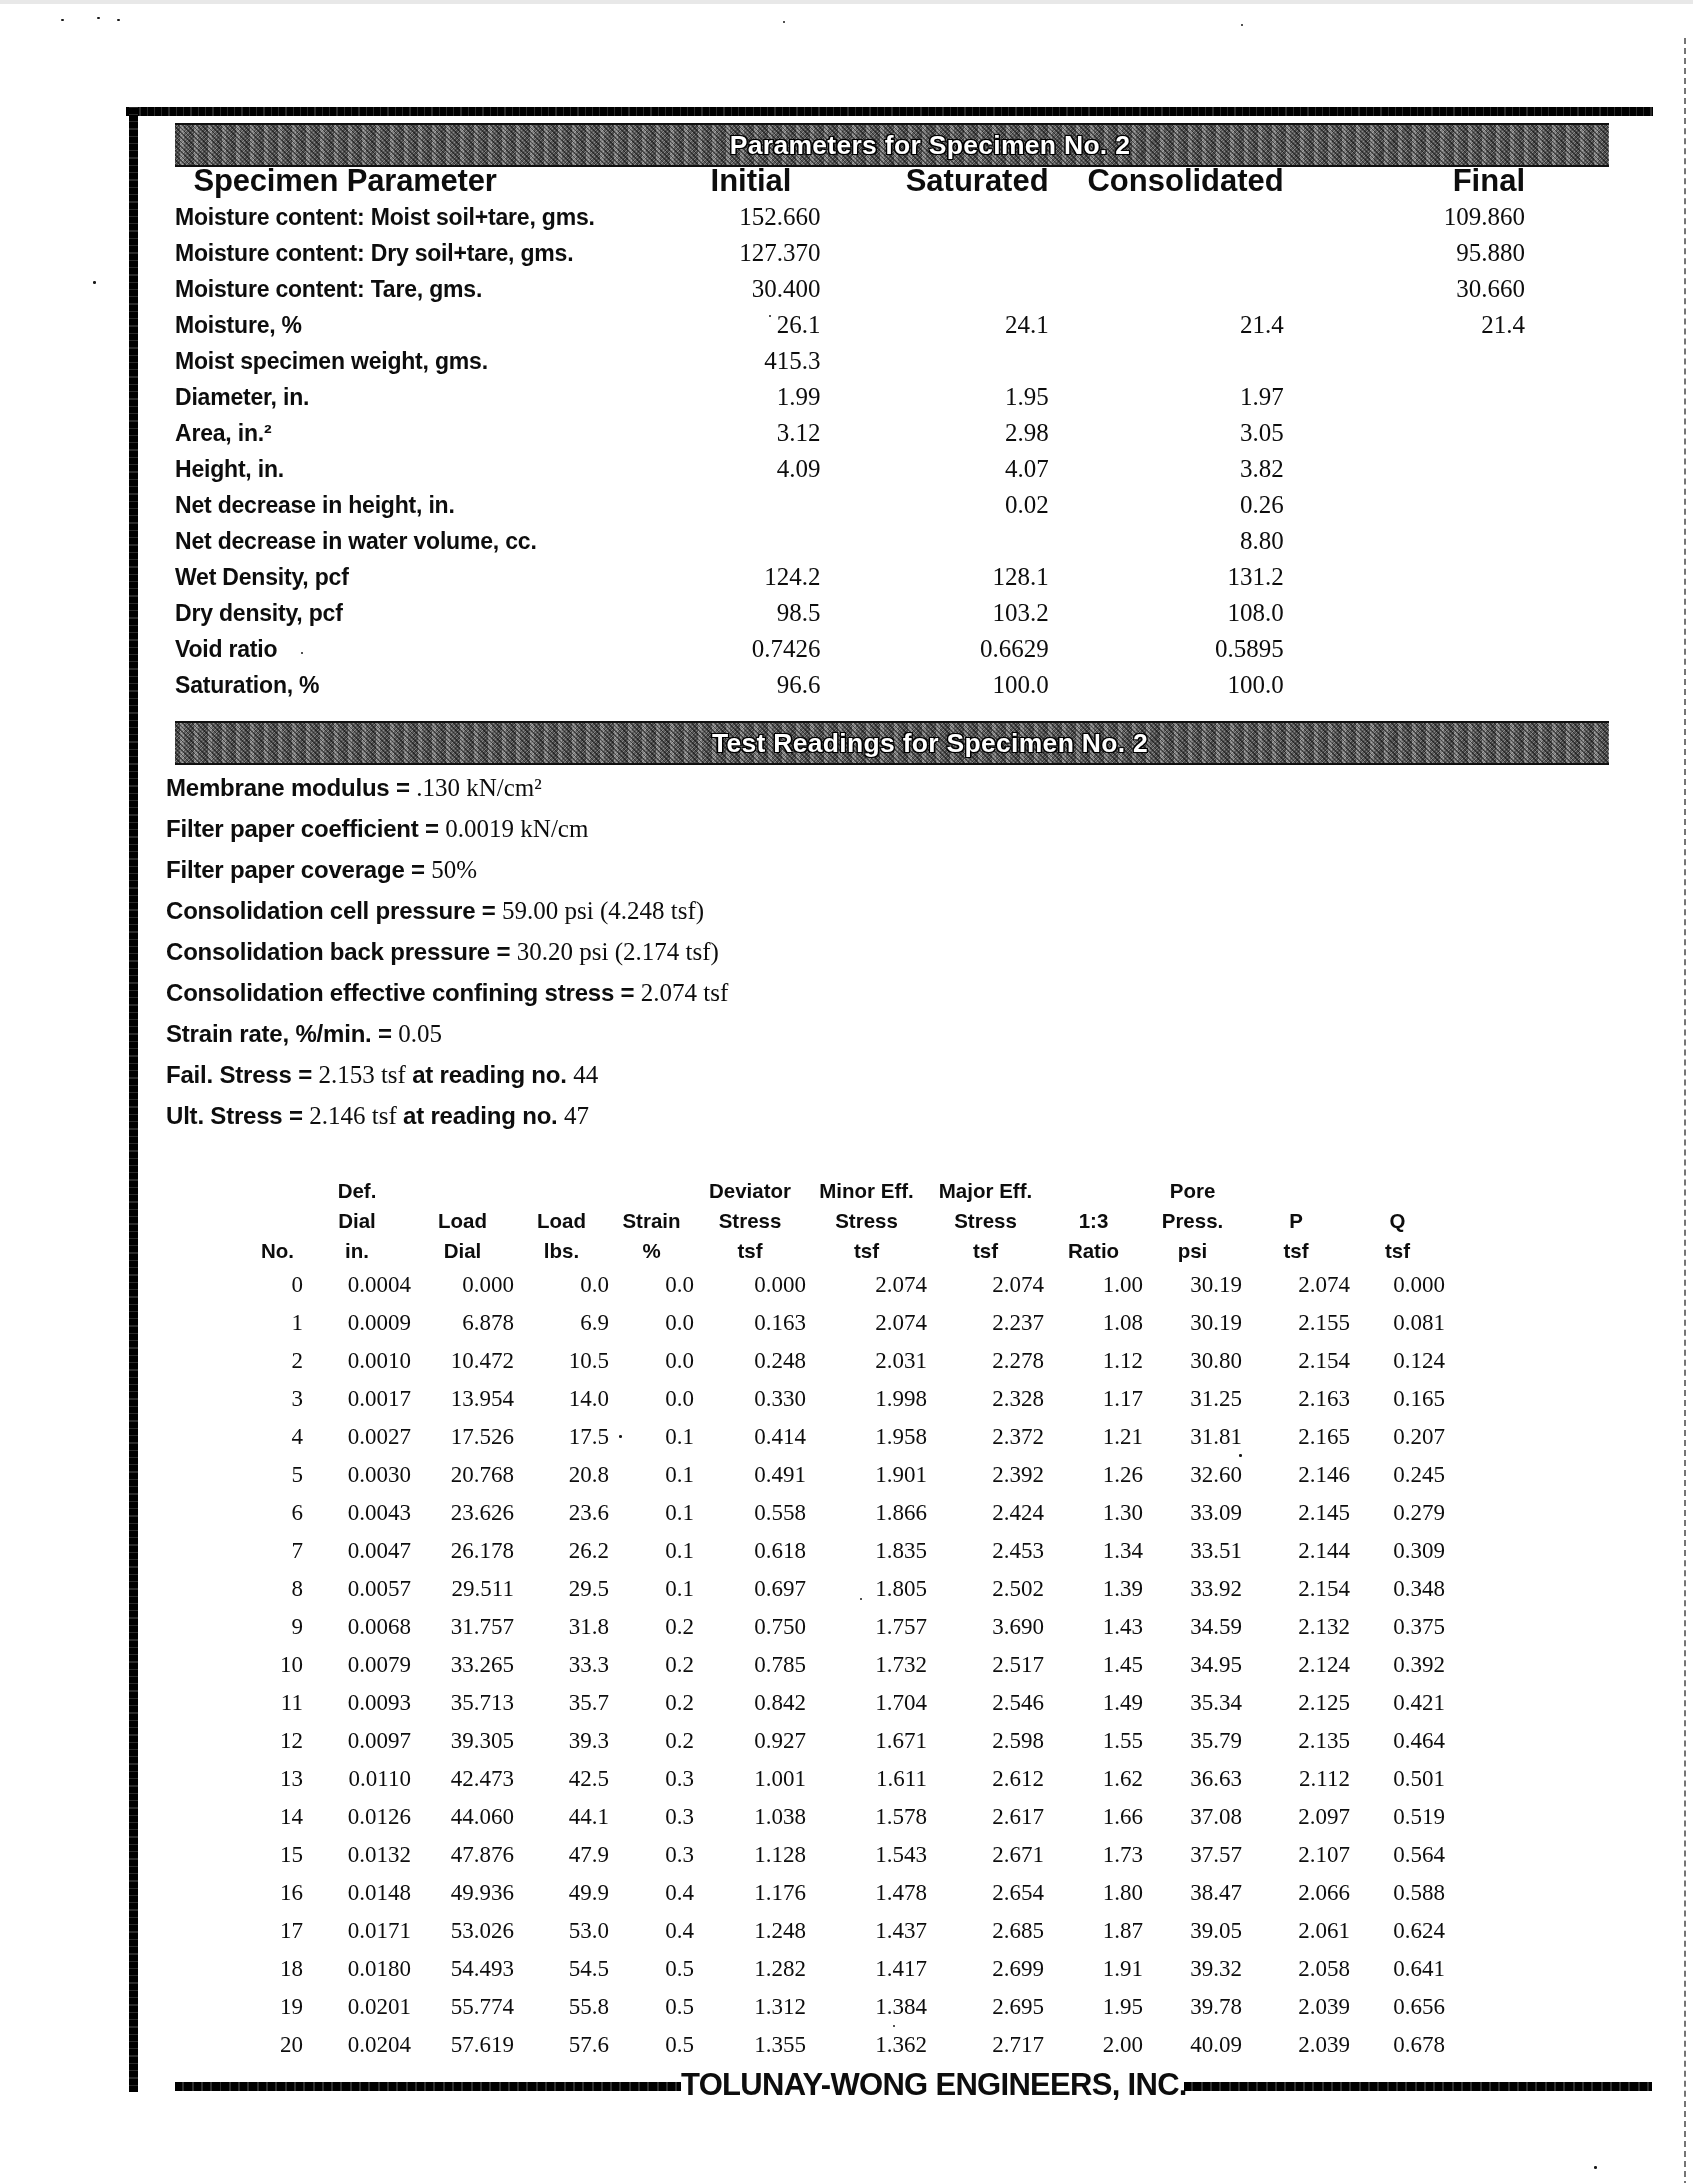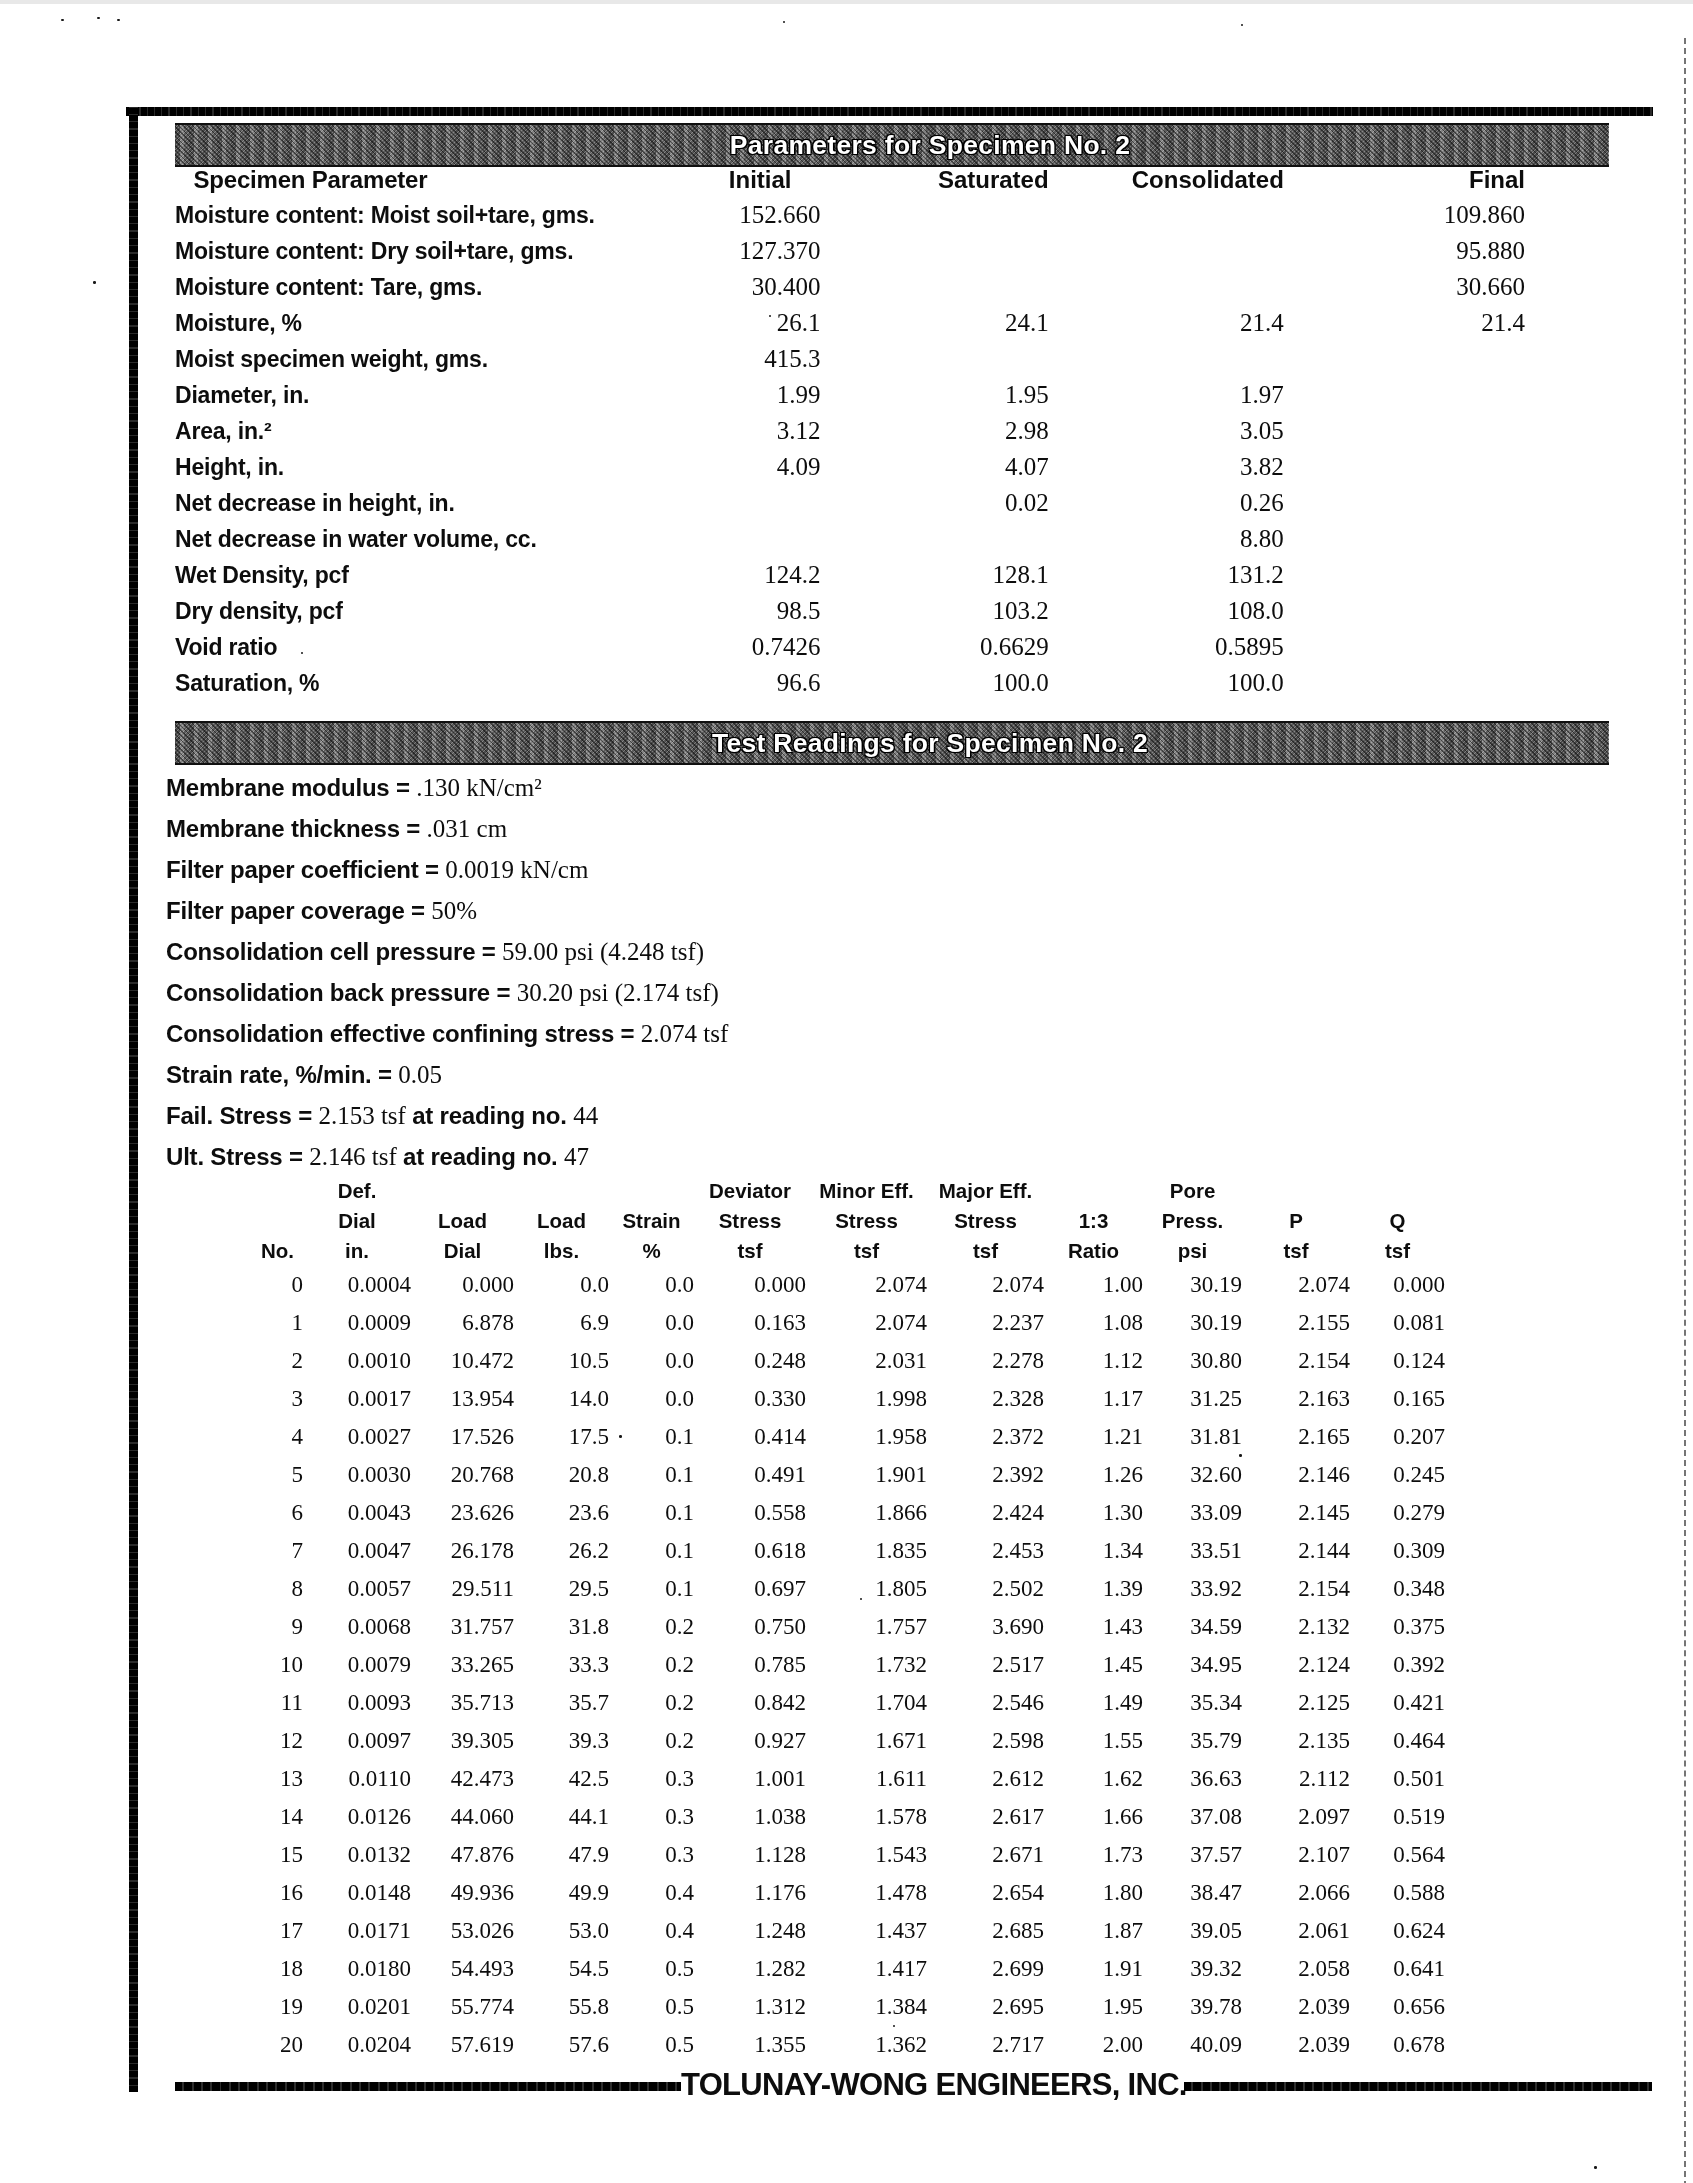--- a/index.html
+++ b/index.html
@@ -39,7 +39,7 @@
   table.params { position:absolute; left:175px; top:159px; width:1350px;
     border-collapse:collapse; table-layout:fixed; }
   table.params th, table.params td { padding:0; vertical-align:middle; }
-  table.params th { font-weight:bold; font-size:24px; height:34px; white-space:nowrap; }
+  table.params th { font-weight:bold; font-size:31px; height:34px; white-space:nowrap; }
   .h-label { text-align:left; padding-left:18.5px !important; letter-spacing:-0.2px; }
   .h-num   { text-align:right; }
   .h-initial { padding-right:29px !important; }

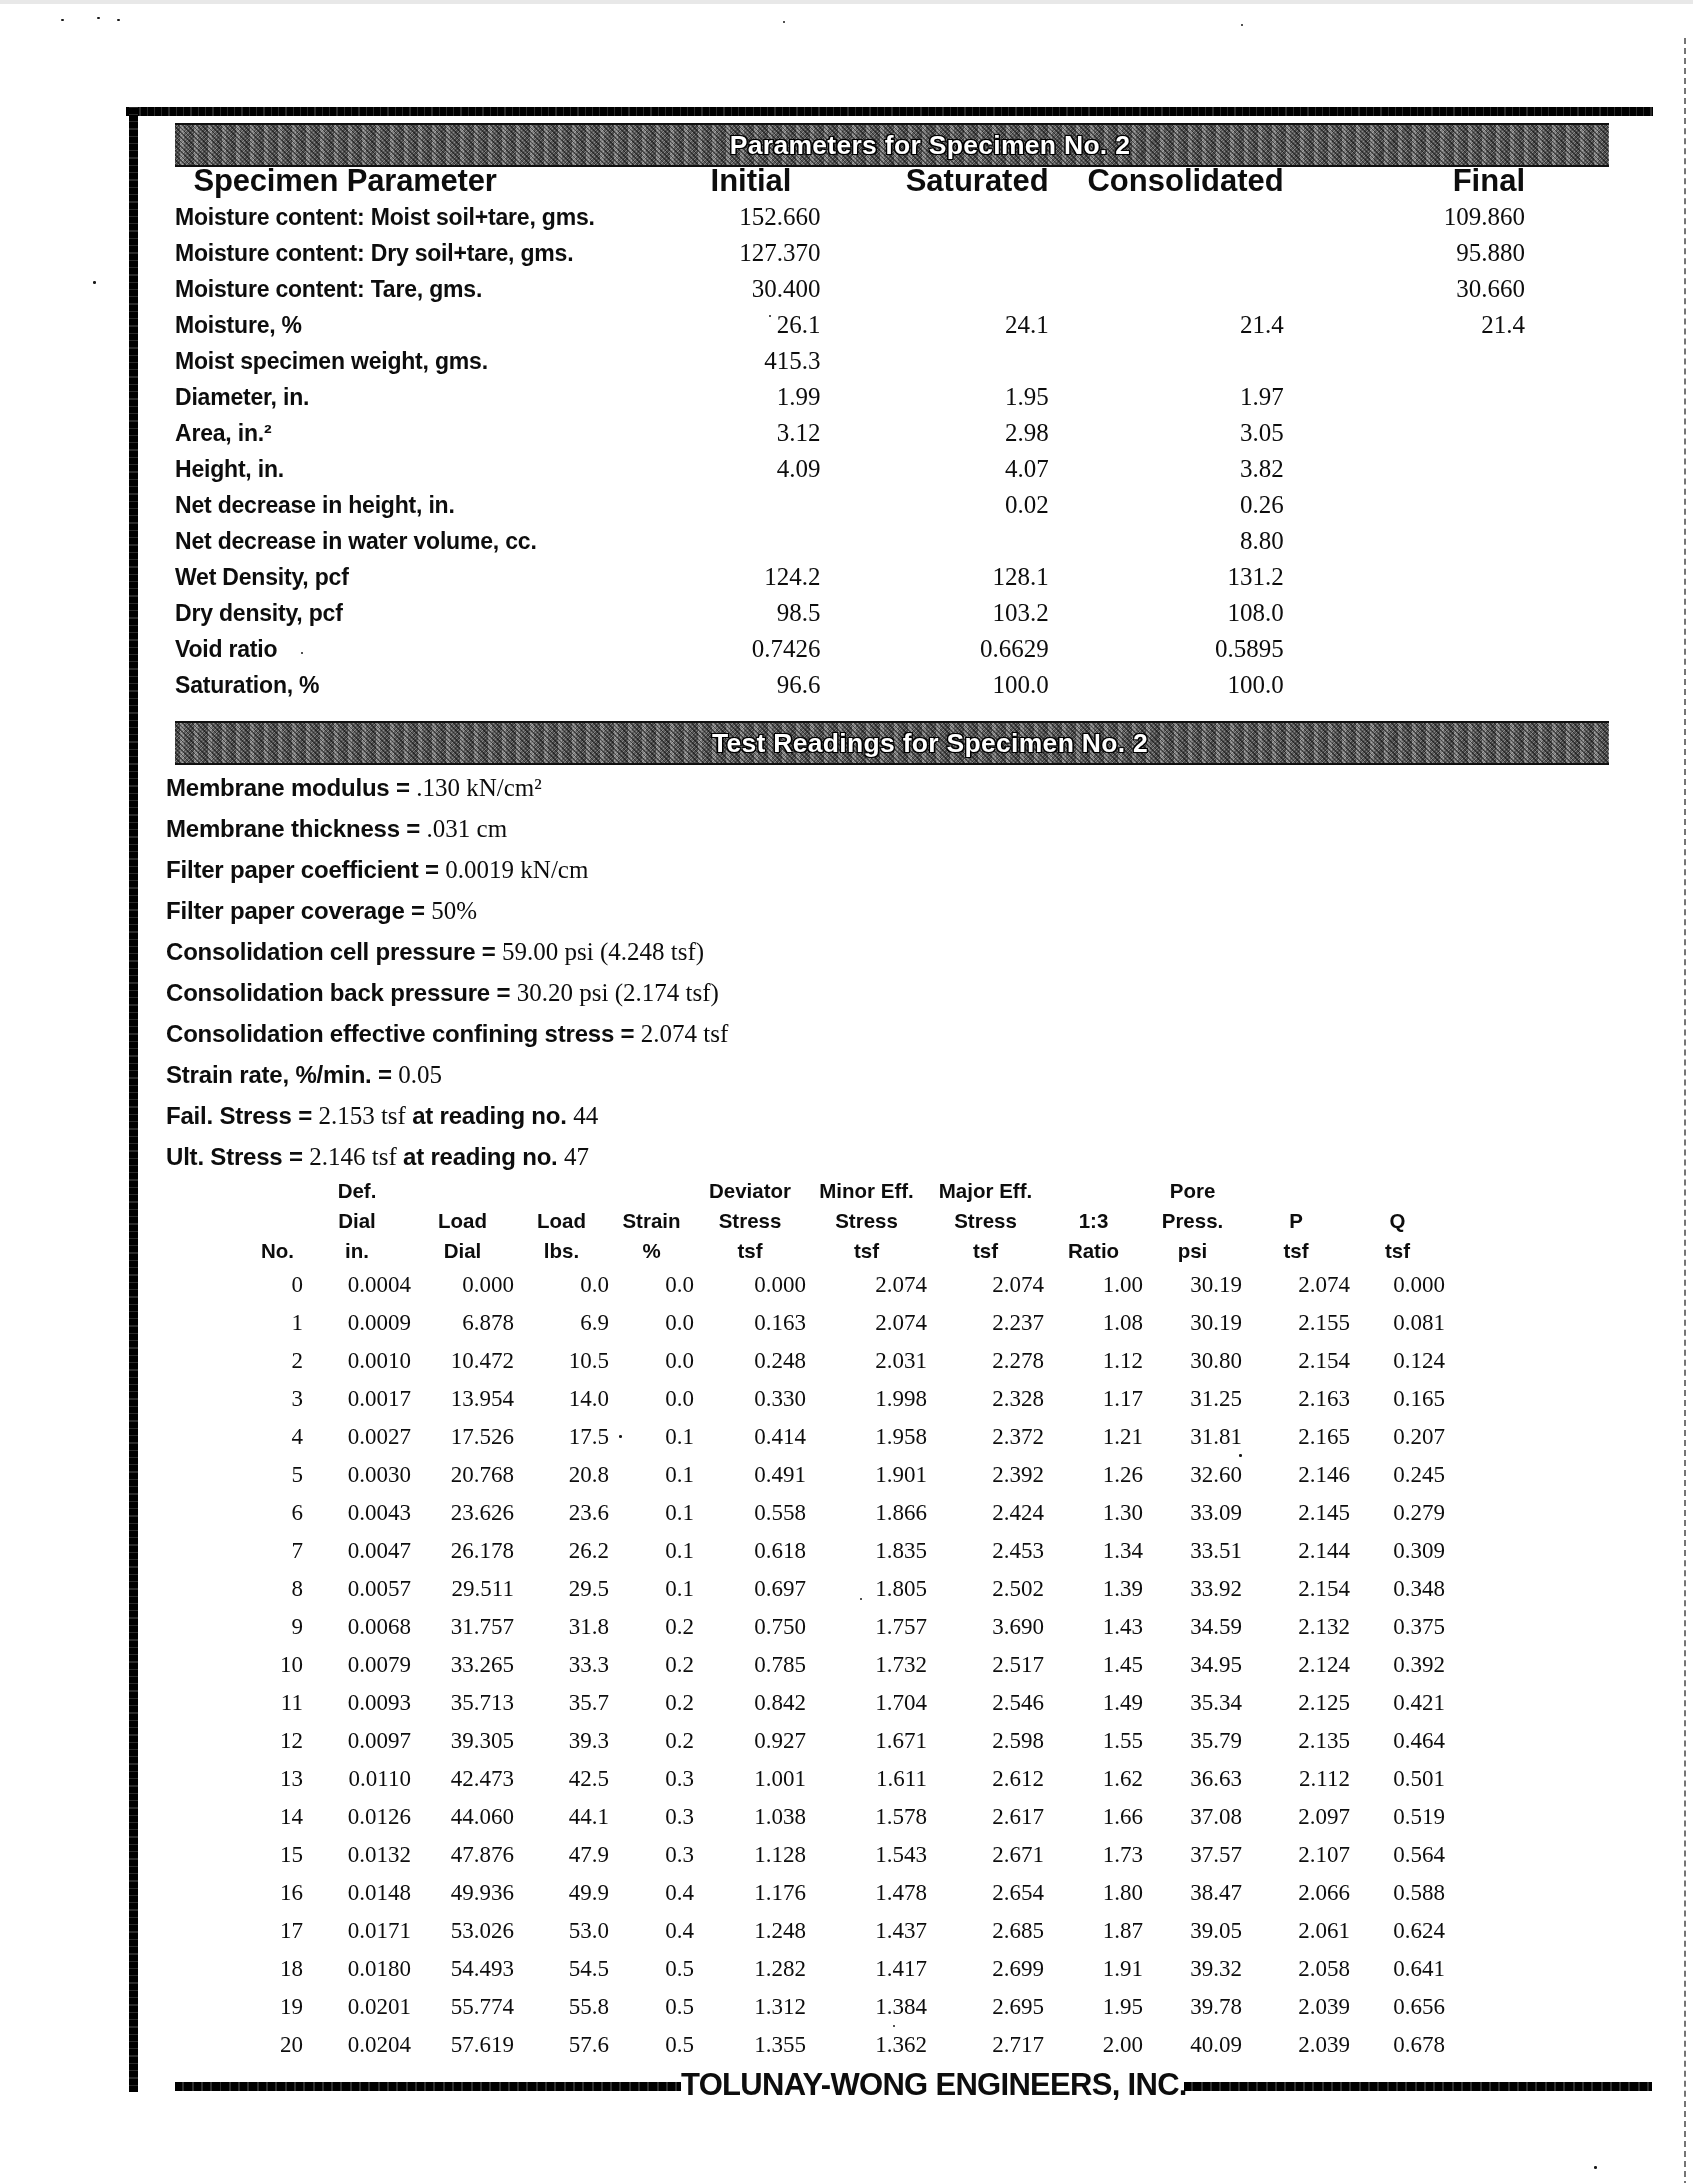--- a/index.html
+++ b/index.html
@@ -205,7 +205,6 @@
 
   <div id="test-info">
       <div class="info-line"><span class="ib">Membrane modulus = </span><span class="iv">.130 kN/cm²</span></div>
-      <div class="info-line"><span class="ib">Membrane thickness = </span><span class="iv">.031 cm</span></div>
       <div class="info-line"><span class="ib">Filter paper coefficient = </span><span class="iv">0.0019 kN/cm</span></div>
       <div class="info-line"><span class="ib">Filter paper coverage = </span><span class="iv">50%</span></div>
       <div class="info-line"><span class="ib">Consolidation cell pressure = </span><span class="iv">59.00 psi (4.248 tsf)</span></div>

